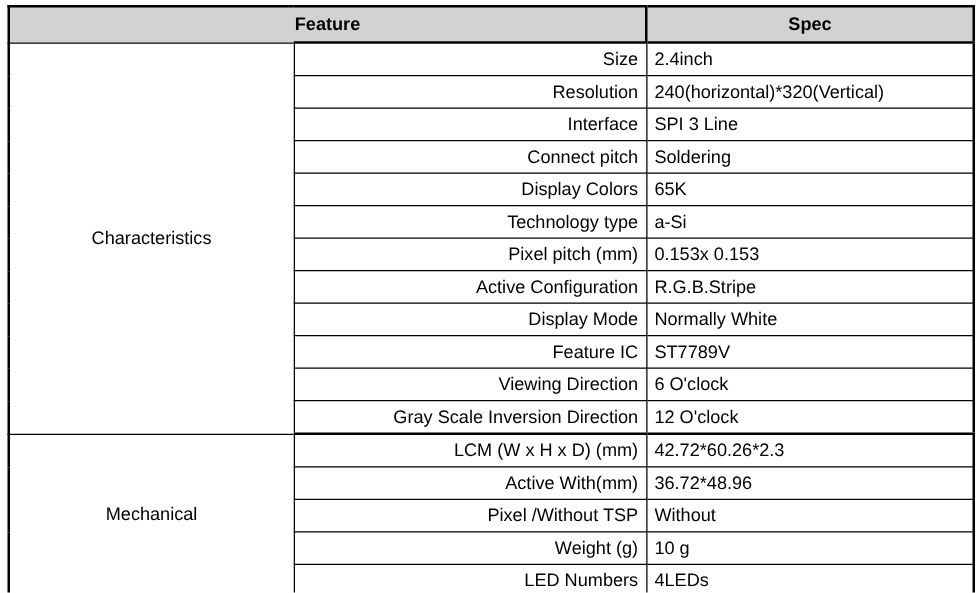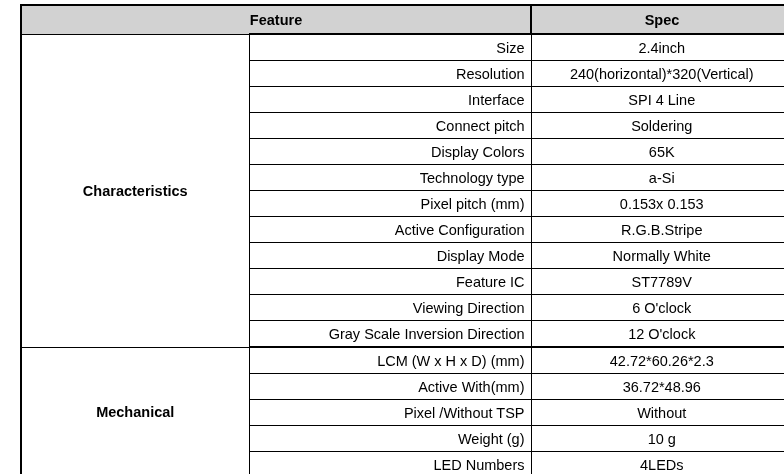--- a/index.html
+++ b/index.html
@@ -19,7 +19,6 @@
     height: 474px;
     box-sizing: border-box;
     padding: 4px 6px 4px 6px;
-    margin-left: 14px;
   }
   table.spec {
     border-collapse: collapse;

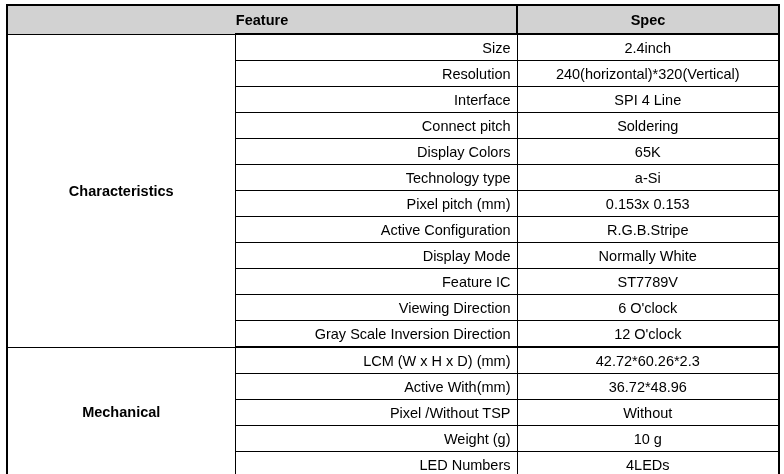--- a/index.html
+++ b/index.html
@@ -64,7 +64,6 @@
     border-right: 2px solid #000000;
   }
   td.value-cell {
-    text-align: center;
     height: 25px;
   }
 </style>

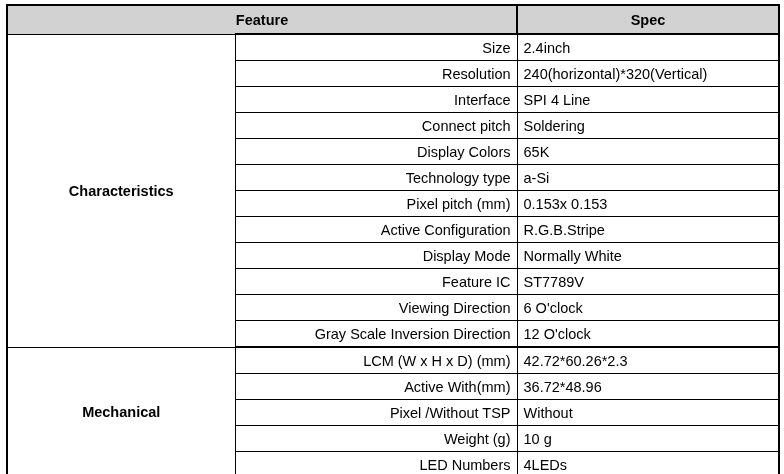--- a/index.html
+++ b/index.html
@@ -96,7 +96,7 @@
       </tr>
       <tr>
         <td class="feature-cell">Interface</td>
-        <td class="value-cell">SPI 4 Line</td>
+        <td class="value-cell">SPI 3 Line</td>
       </tr>
       <tr>
         <td class="feature-cell">Connect pitch</td>

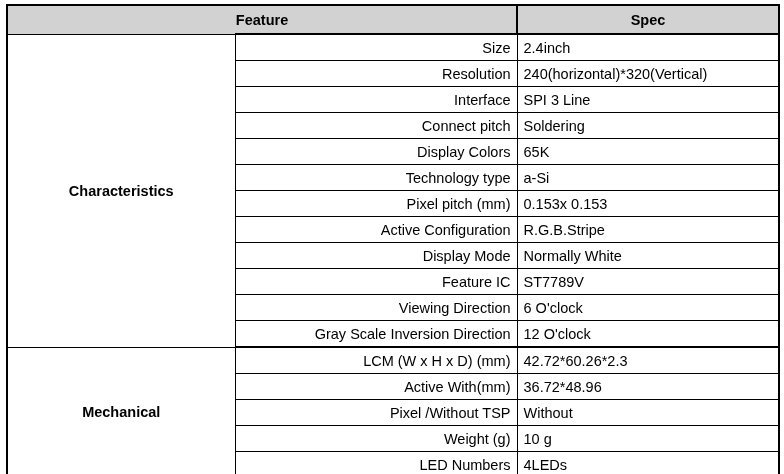--- a/index.html
+++ b/index.html
@@ -49,7 +49,7 @@
   }
   td.group-cell {
     text-align: center;
-    font-weight: bold;
+    font-weight: normal;
     font-size: 15px;
     border-right: 2px solid #000000;
     border-top: 2px solid #000000;

